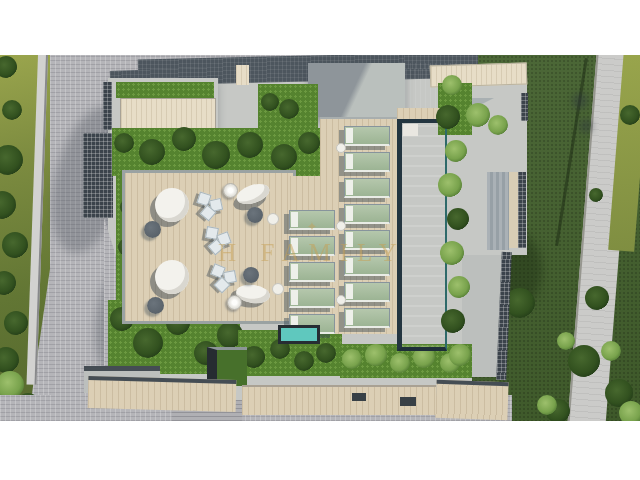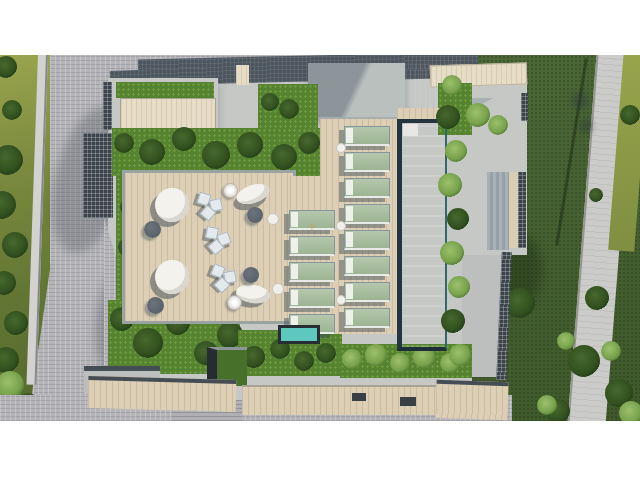--- a/index.html
+++ b/index.html
@@ -225,6 +225,7 @@
     <div class="abs" style="left:38px;top:0;width:8px;height:330px;background:#d2d2d0;border-right:2px solid #88898b;transform:rotate(2deg);transform-origin:top right;"></div>
 
     <div id="wm-orn">✦</div>
+    <div id="wm">H FAMILY</div>
   </div>
 
   <div class="band" style="top:0;height:55px;"></div>

